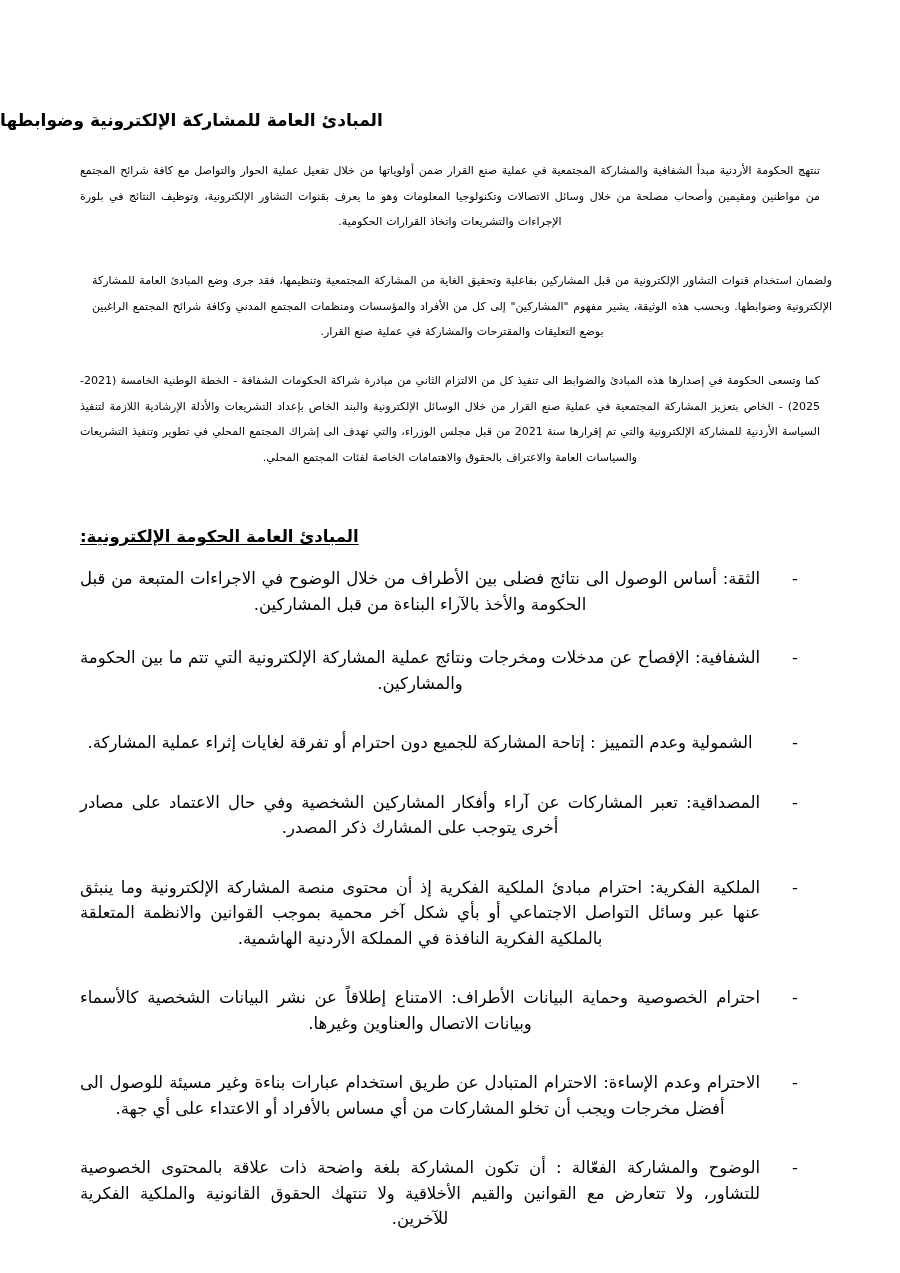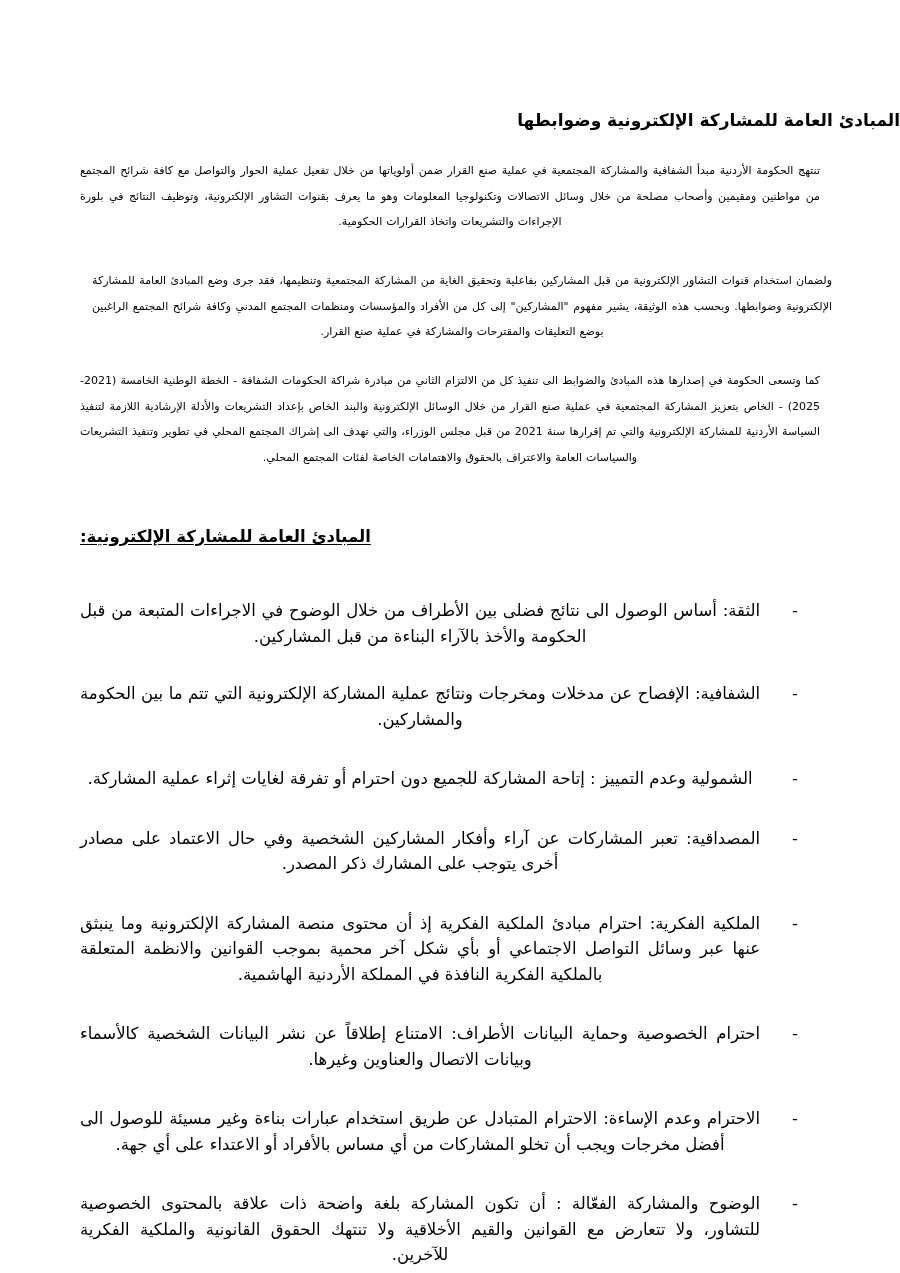--- a/index.html
+++ b/index.html
@@ -31,7 +31,7 @@
     top: 98px;
     right: 0;
     width: 900px;
-    text-align: right;
+    text-align: left;
     font-weight: bold;
     font-size: 17px;
     line-height: 1.4;

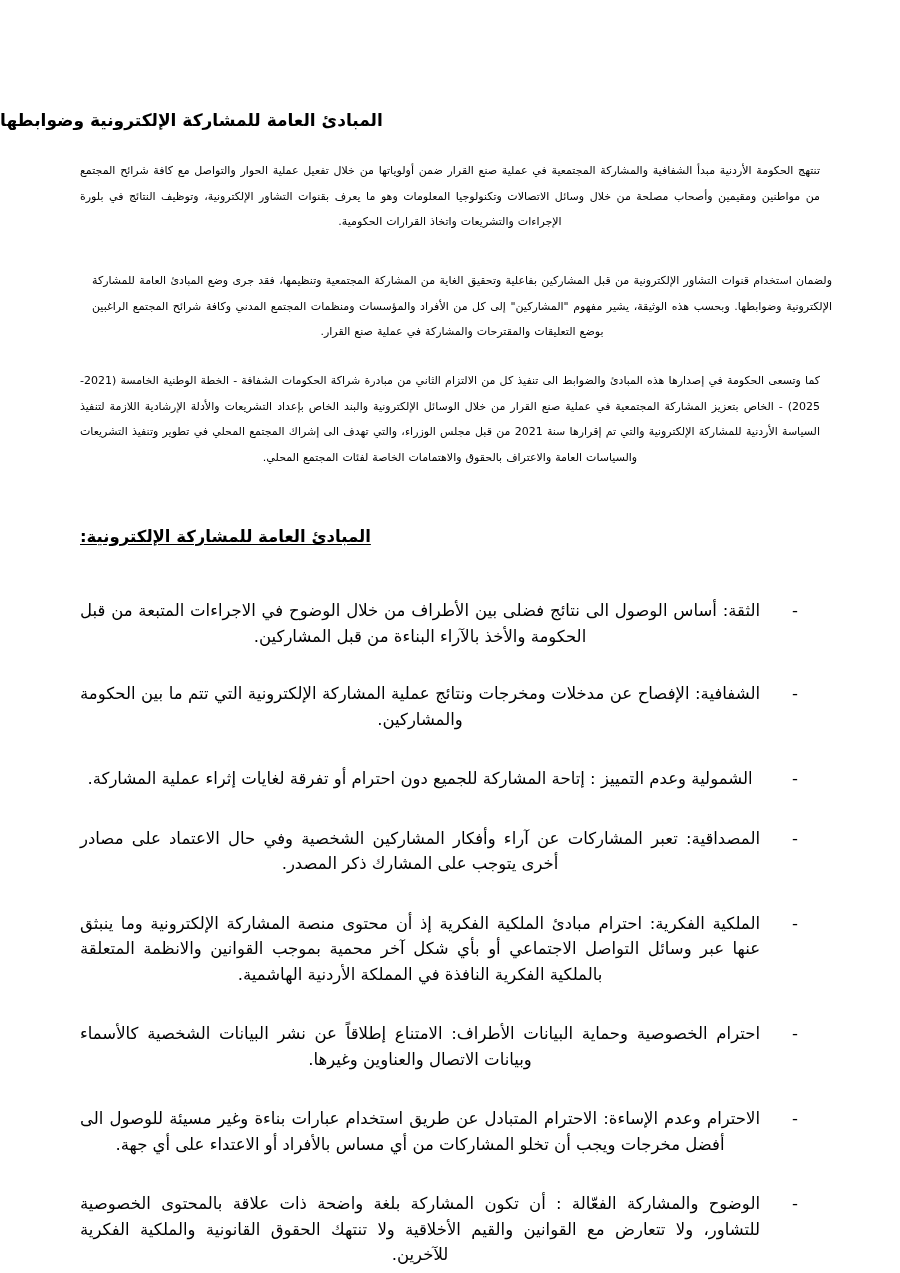--- a/index.html
+++ b/index.html
@@ -115,7 +115,7 @@
   <p class="para" id="para-3">كما وتسعى الحكومة في إصدارها هذه المبادئ والضوابط الى تنفيذ كل من الالتزام الثاني من مبادرة شراكة الحكومات الشفافة - الخطة الوطنية الخامسة (2021-2025) - الخاص بتعزيز المشاركة المجتمعية في عملية صنع القرار من خلال الوسائل الإلكترونية والبند الخاص بإعداد التشريعات والأدلة الإرشادية اللازمة لتنفيذ السياسة الأردنية للمشاركة الإلكترونية والتي تم إقرارها سنة 2021 من قبل مجلس الوزراء، والتي تهدف الى إشراك المجتمع المحلي في تطوير وتنفيذ التشريعات والسياسات العامة والاعتراف بالحقوق والاهتمامات الخاصة لفئات المجتمع المحلي.</p>
 
   <div class="section-heading">
-    <span class="hl">المبادئ العامة للمشاركة الإلكترونية:</span>
+    <span class="hl">المبادئ العامة الحكومة الإلكترونية:</span>
   </div>
 
   <div class="principles">

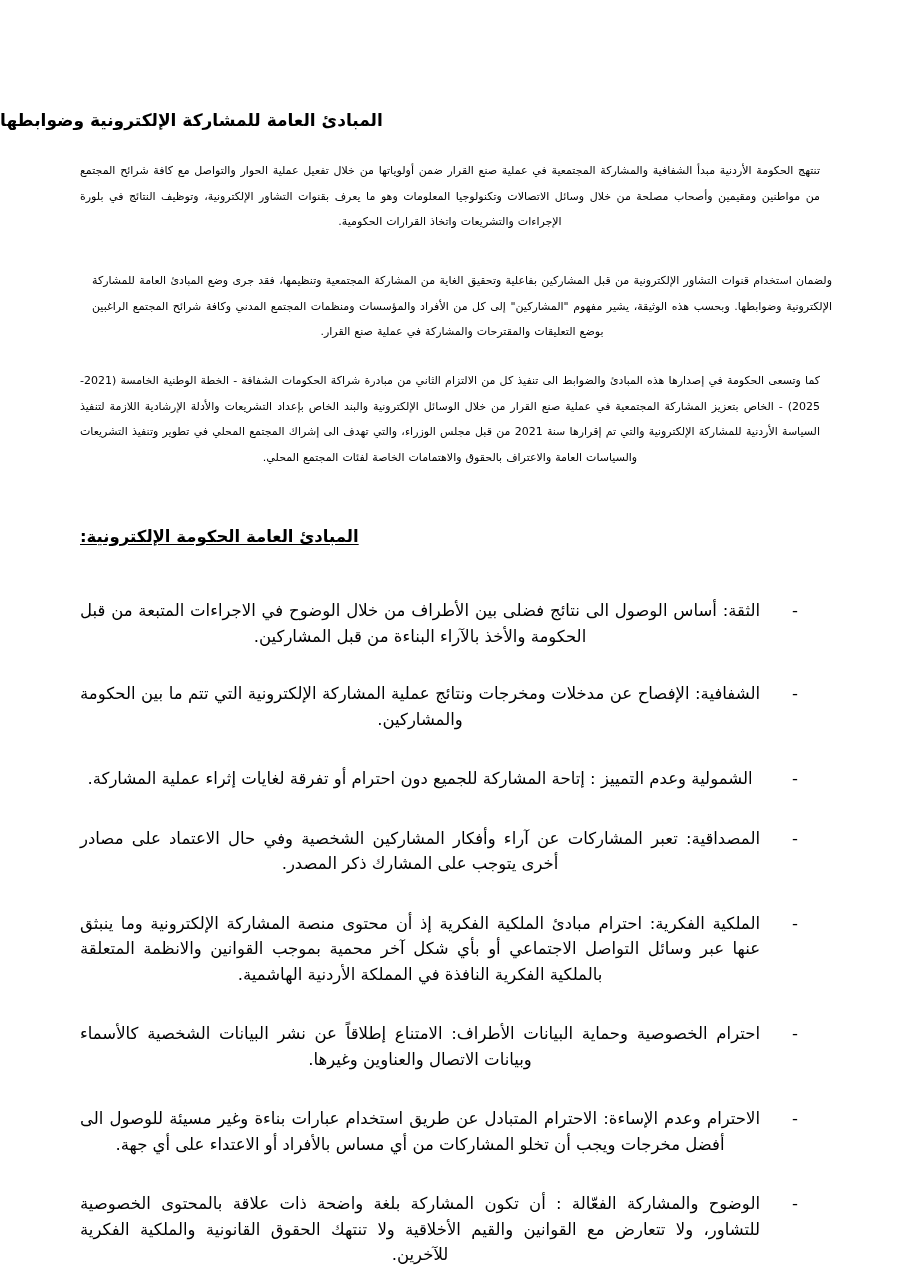--- a/index.html
+++ b/index.html
@@ -94,7 +94,6 @@
   }
   .principle .ptext {
     display: block;
-    margin-top: 32px;
   }
 
   

